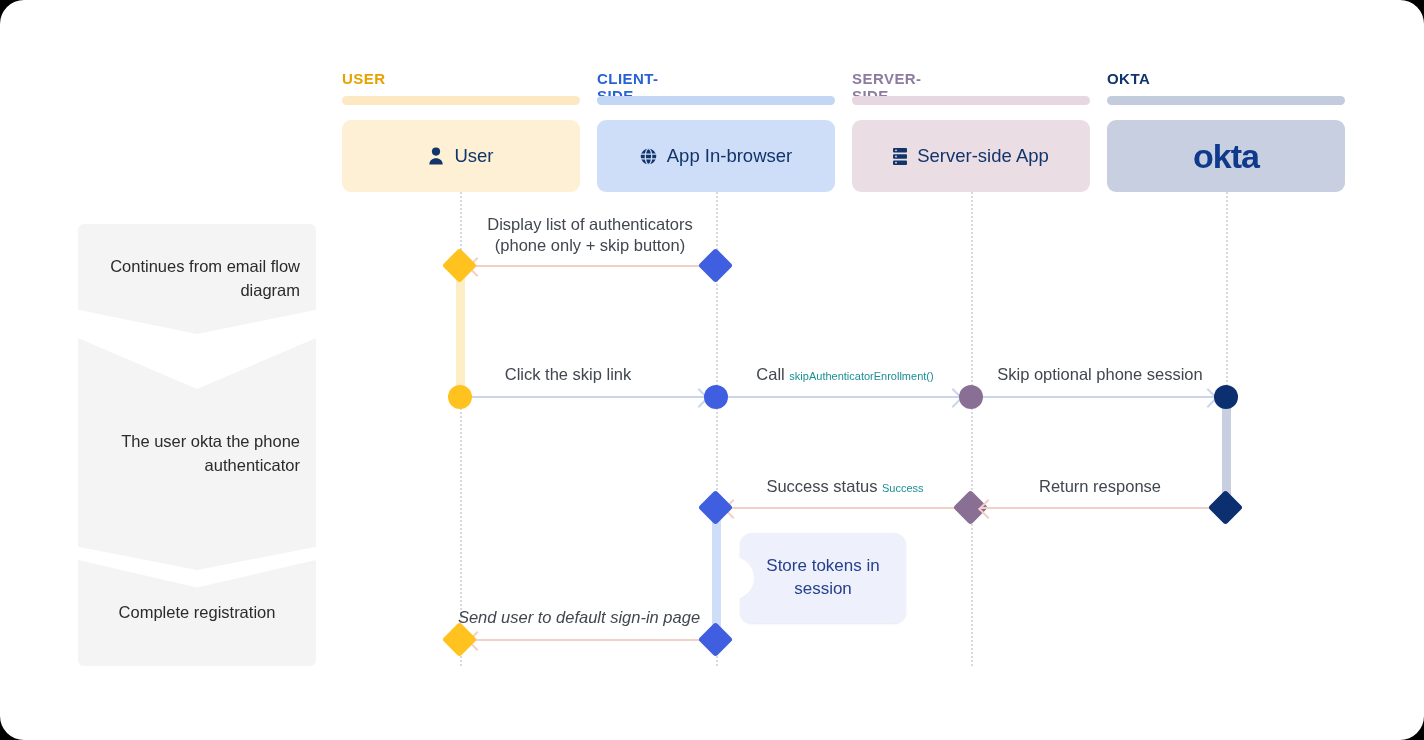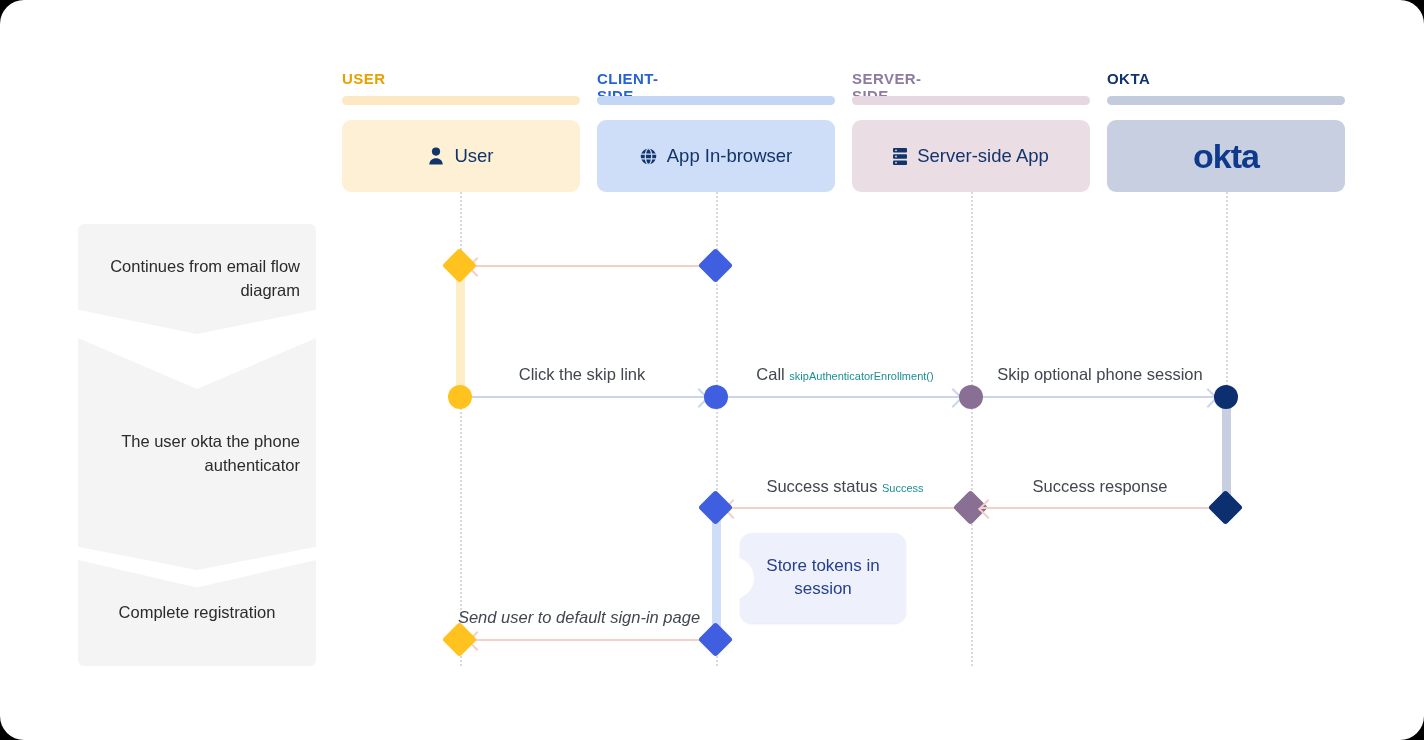--- a/index.html
+++ b/index.html
@@ -225,6 +225,10 @@
     <div class="activation" style="left:1222px; top:394px; height:116px; background:#c7cfe0;"></div>
   </div>
 
+  <div class="msg two-line" style="left:462px; top:214px; width:256px;">
+    <span>Display list of authenticators</span><br>
+    <span>(phone only + skip button)</span>
+  </div>
   <div class="arrow left" style="left:470px; top:265px; width:236px;">
     <div class="shaft" style="background:#f3cfc9;"></div>
     <div class="head" style="border-color:#f3cfc9;"></div>

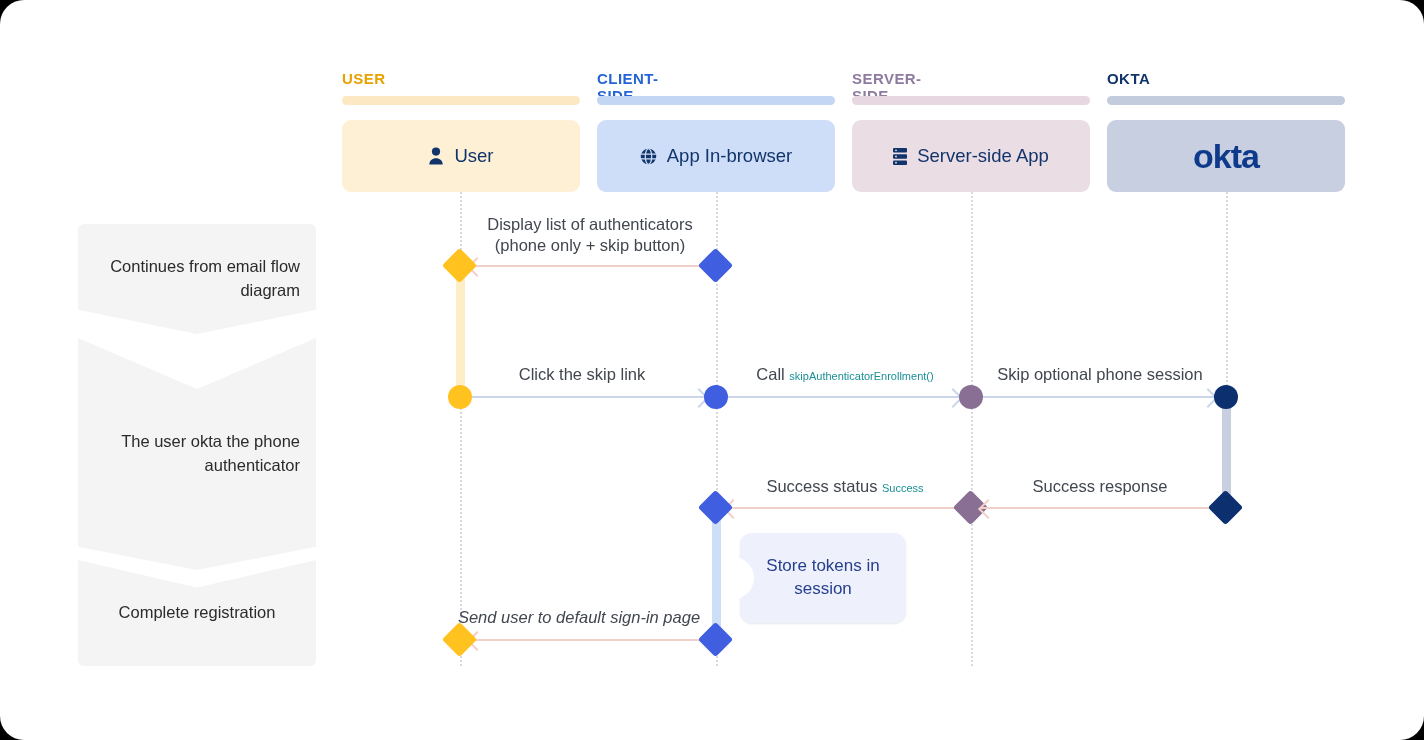--- a/index.html
+++ b/index.html
@@ -236,7 +236,7 @@
   <div class="node diamond" style="left:447px; top:253px; width:25px; height:25px; background:#ffc21f;"></div>
   <div class="node diamond" style="left:703px; top:253px; width:25px; height:25px; background:#3f5ee0;"></div>
 
-  <div class="msg" style="left:454px; top:364px; width:256px;">
+  <div class="msg" style="left:440px; top:364px; width:256px;">
     <span>Click the skip link</span>
   </div>
   <div class="arrow right" style="left:472px; top:396px; width:234px;">

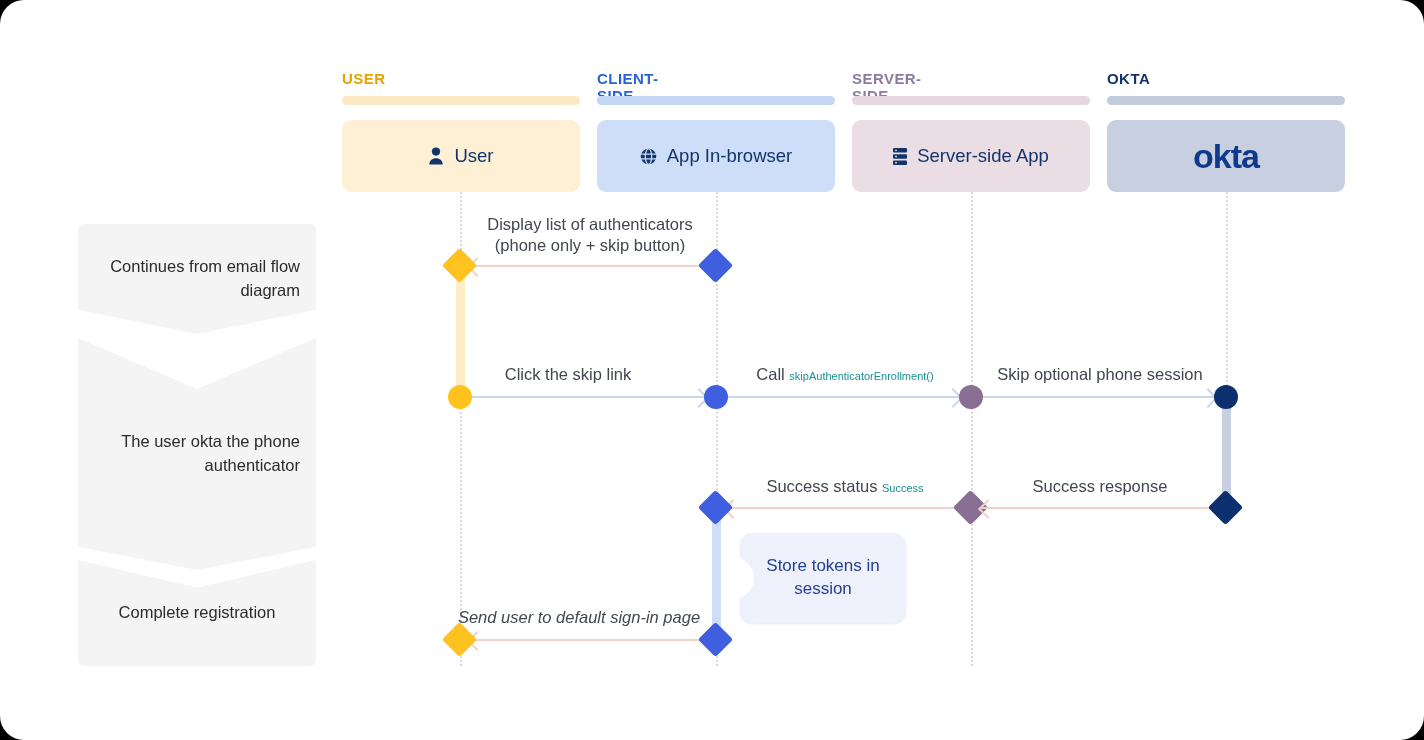--- a/index.html
+++ b/index.html
@@ -275,7 +275,7 @@
   <div class="node diamond" style="left:958px; top:495px; width:25px; height:25px; background:#8a6f94;"></div>
 
   <div class="msg" style="left:972px; top:476px; width:256px;">
-    <span>Success response</span>
+    <span>Return response</span>
   </div>
   <div class="arrow left" style="left:981px; top:507px; width:232px;">
     <div class="shaft" style="background:#f3cfc9;"></div>

